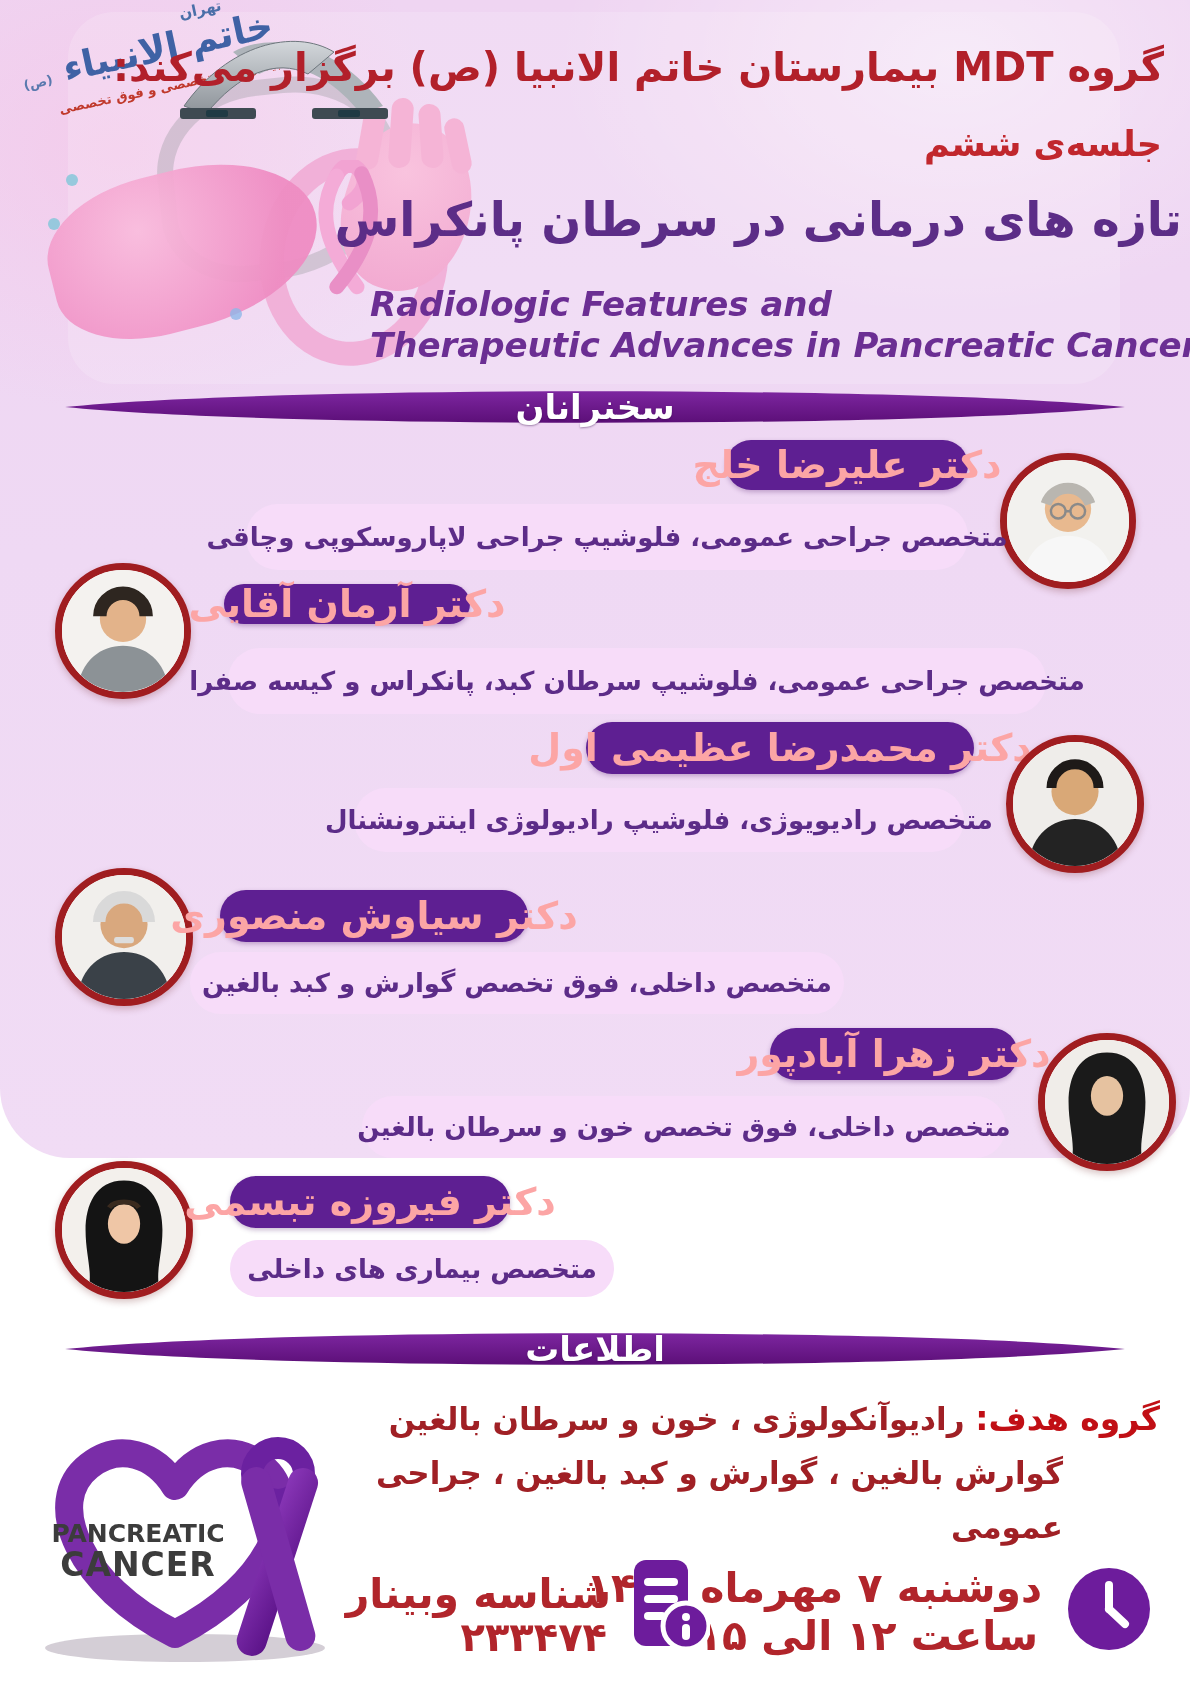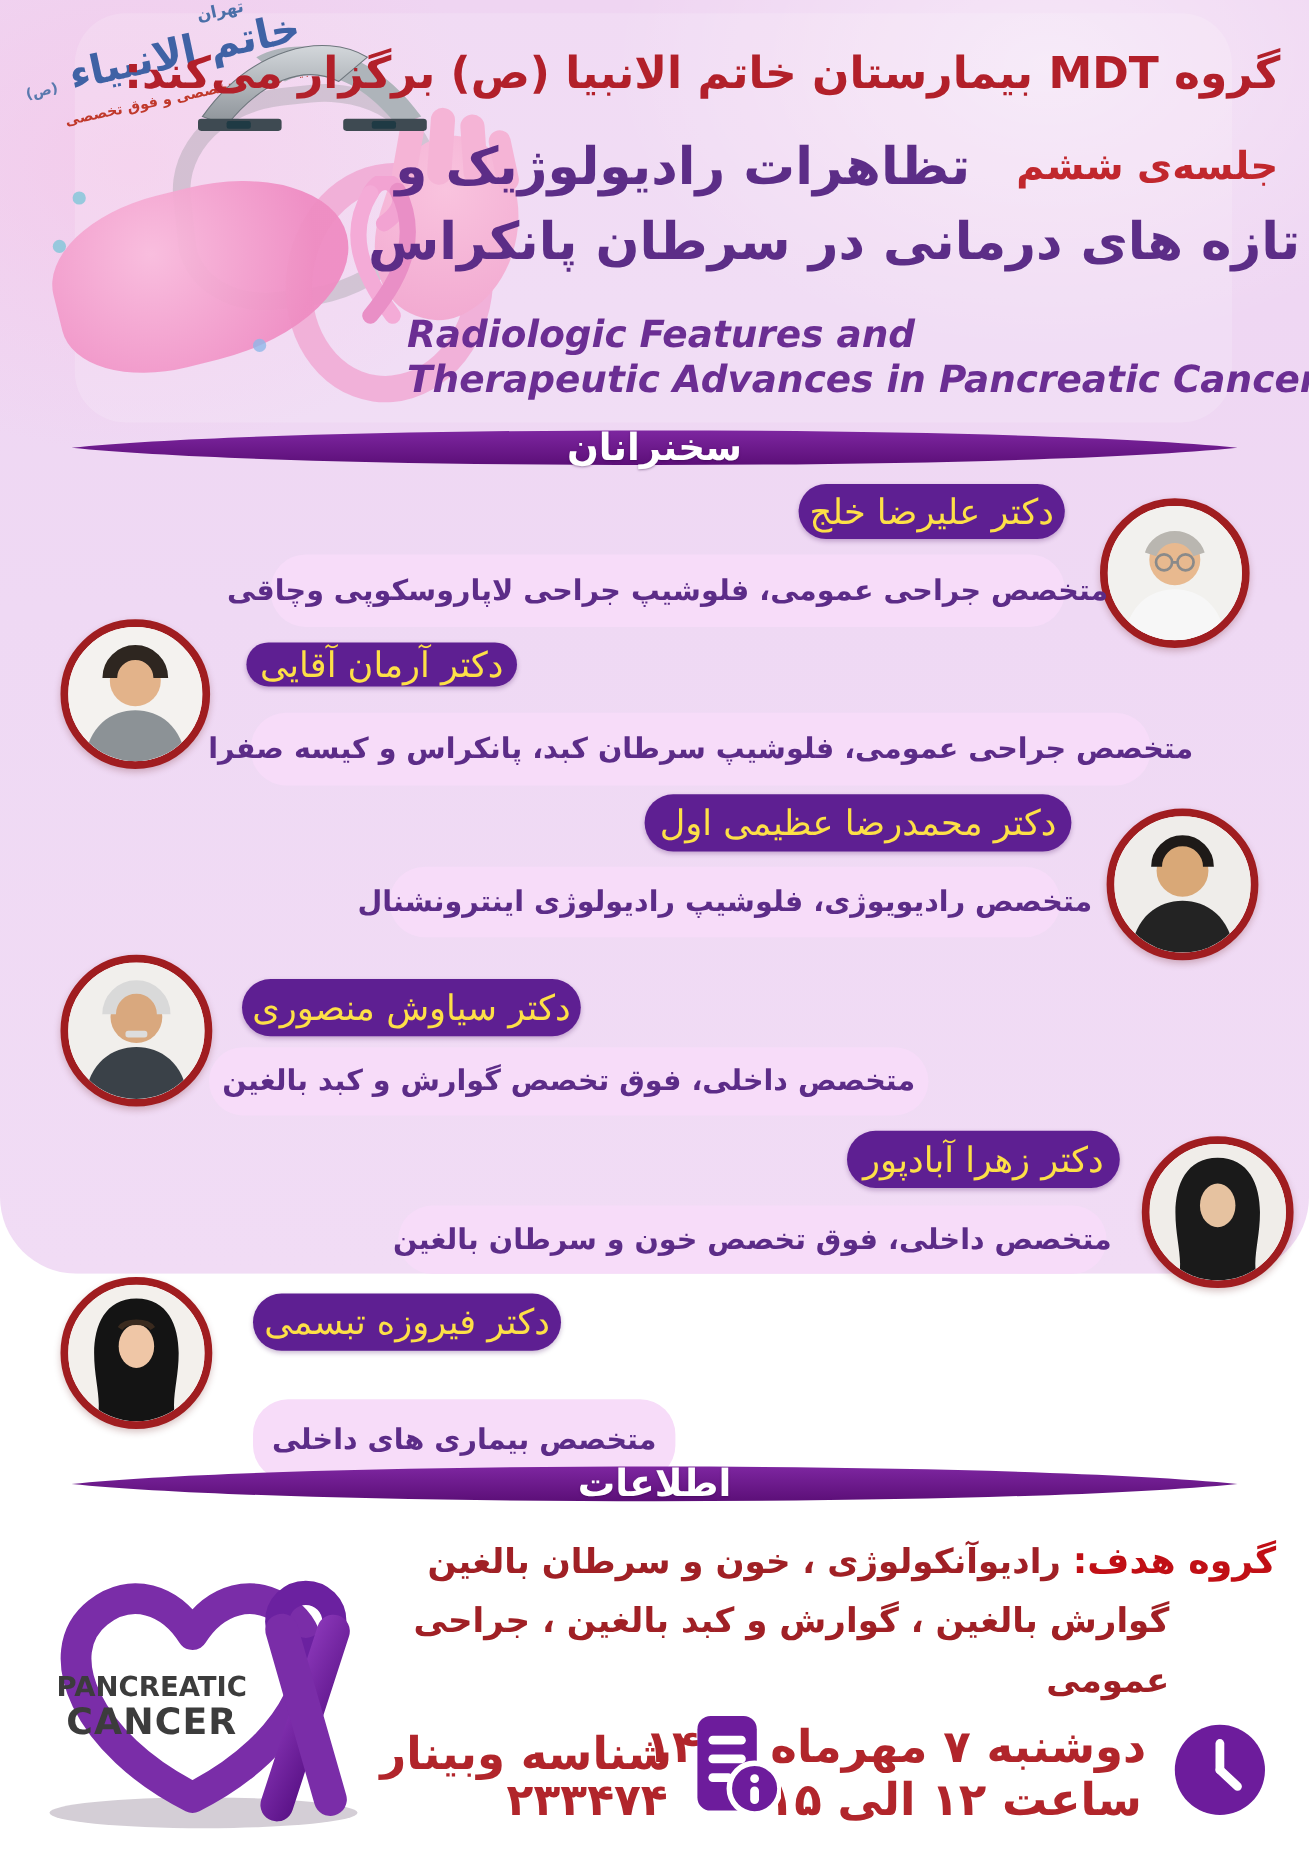--- a/index.html
+++ b/index.html
@@ -126,7 +126,6 @@
 <div class="organizer">گروه MDT بیمارستان خاتم الانبیا (ص) برگزار می‌کند:</div>
 <div class="lineb">
   <span class="session">جلسه‌ی ششم</span>
-  <span class="fa-title">تظاهرات رادیولوژیک و</span>
 </div>
 <div class="linec fa-title">تازه های درمانی در سرطان پانکراس</div>
 <div class="en-sub">

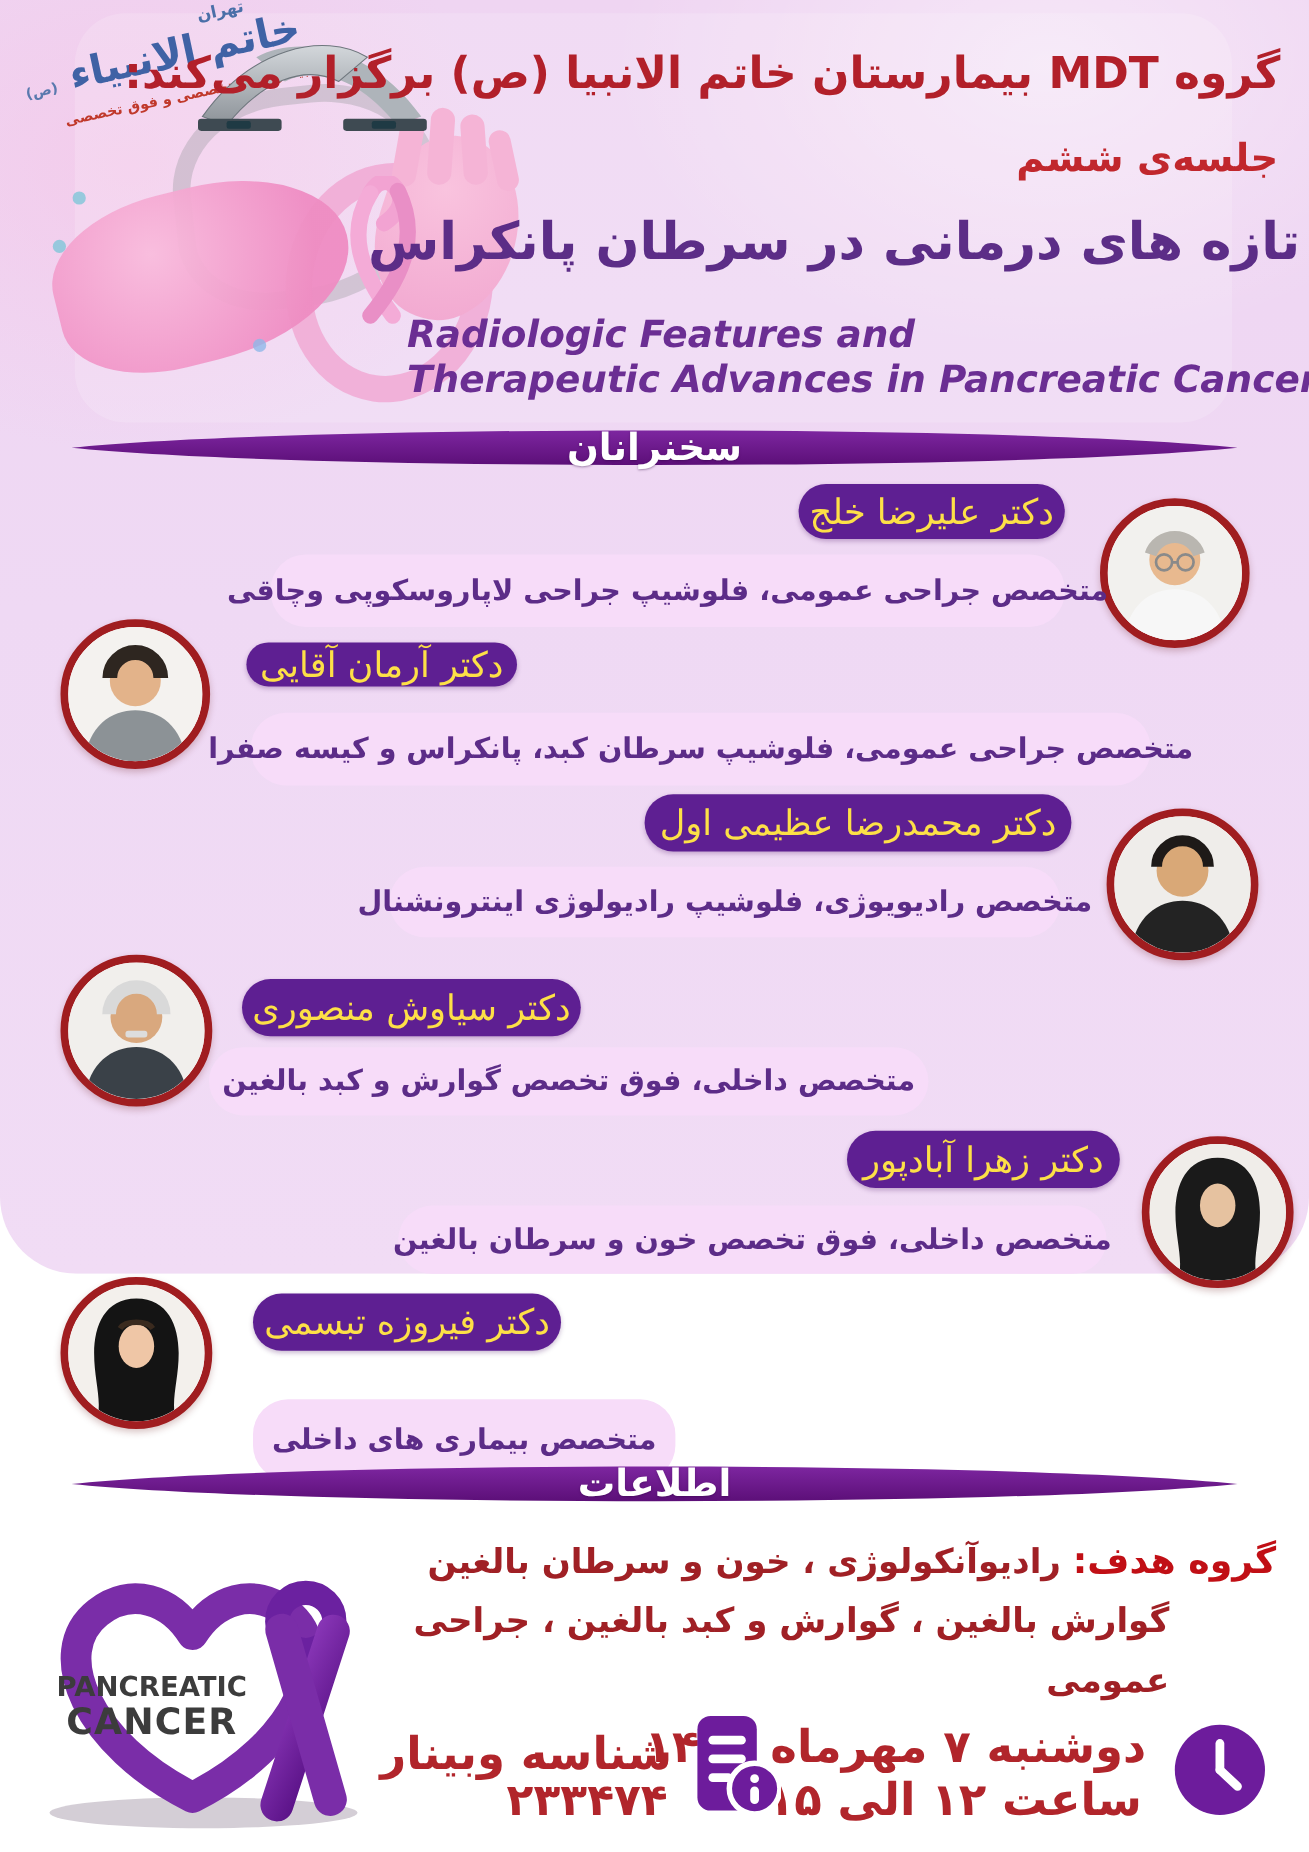--- a/index.html
+++ b/index.html
@@ -57,7 +57,7 @@
     color:#fff;font-size:34px;font-weight:bold;direction:rtl;text-shadow:0 1px 2px rgba(40,0,60,.4);}
   
   .name-badge{position:absolute;background:#5E1F92;border-radius:26px;display:flex;align-items:center;
-    justify-content:center;color:#fde047;font-weight:normal;font-size:32px;direction:rtl;white-space:nowrap;
+    justify-content:center;color:#fca5a5;font-weight:bold;font-size:38px;direction:rtl;white-space:nowrap;
     box-shadow:0 2px 5px rgba(60,0,90,.28);}
   .desc-badge{position:absolute;background:#F7DCF9;border-radius:32px;display:flex;align-items:center;
     justify-content:center;color:#5C2C88;font-weight:bold;font-size:26px;direction:rtl;white-space:nowrap;}

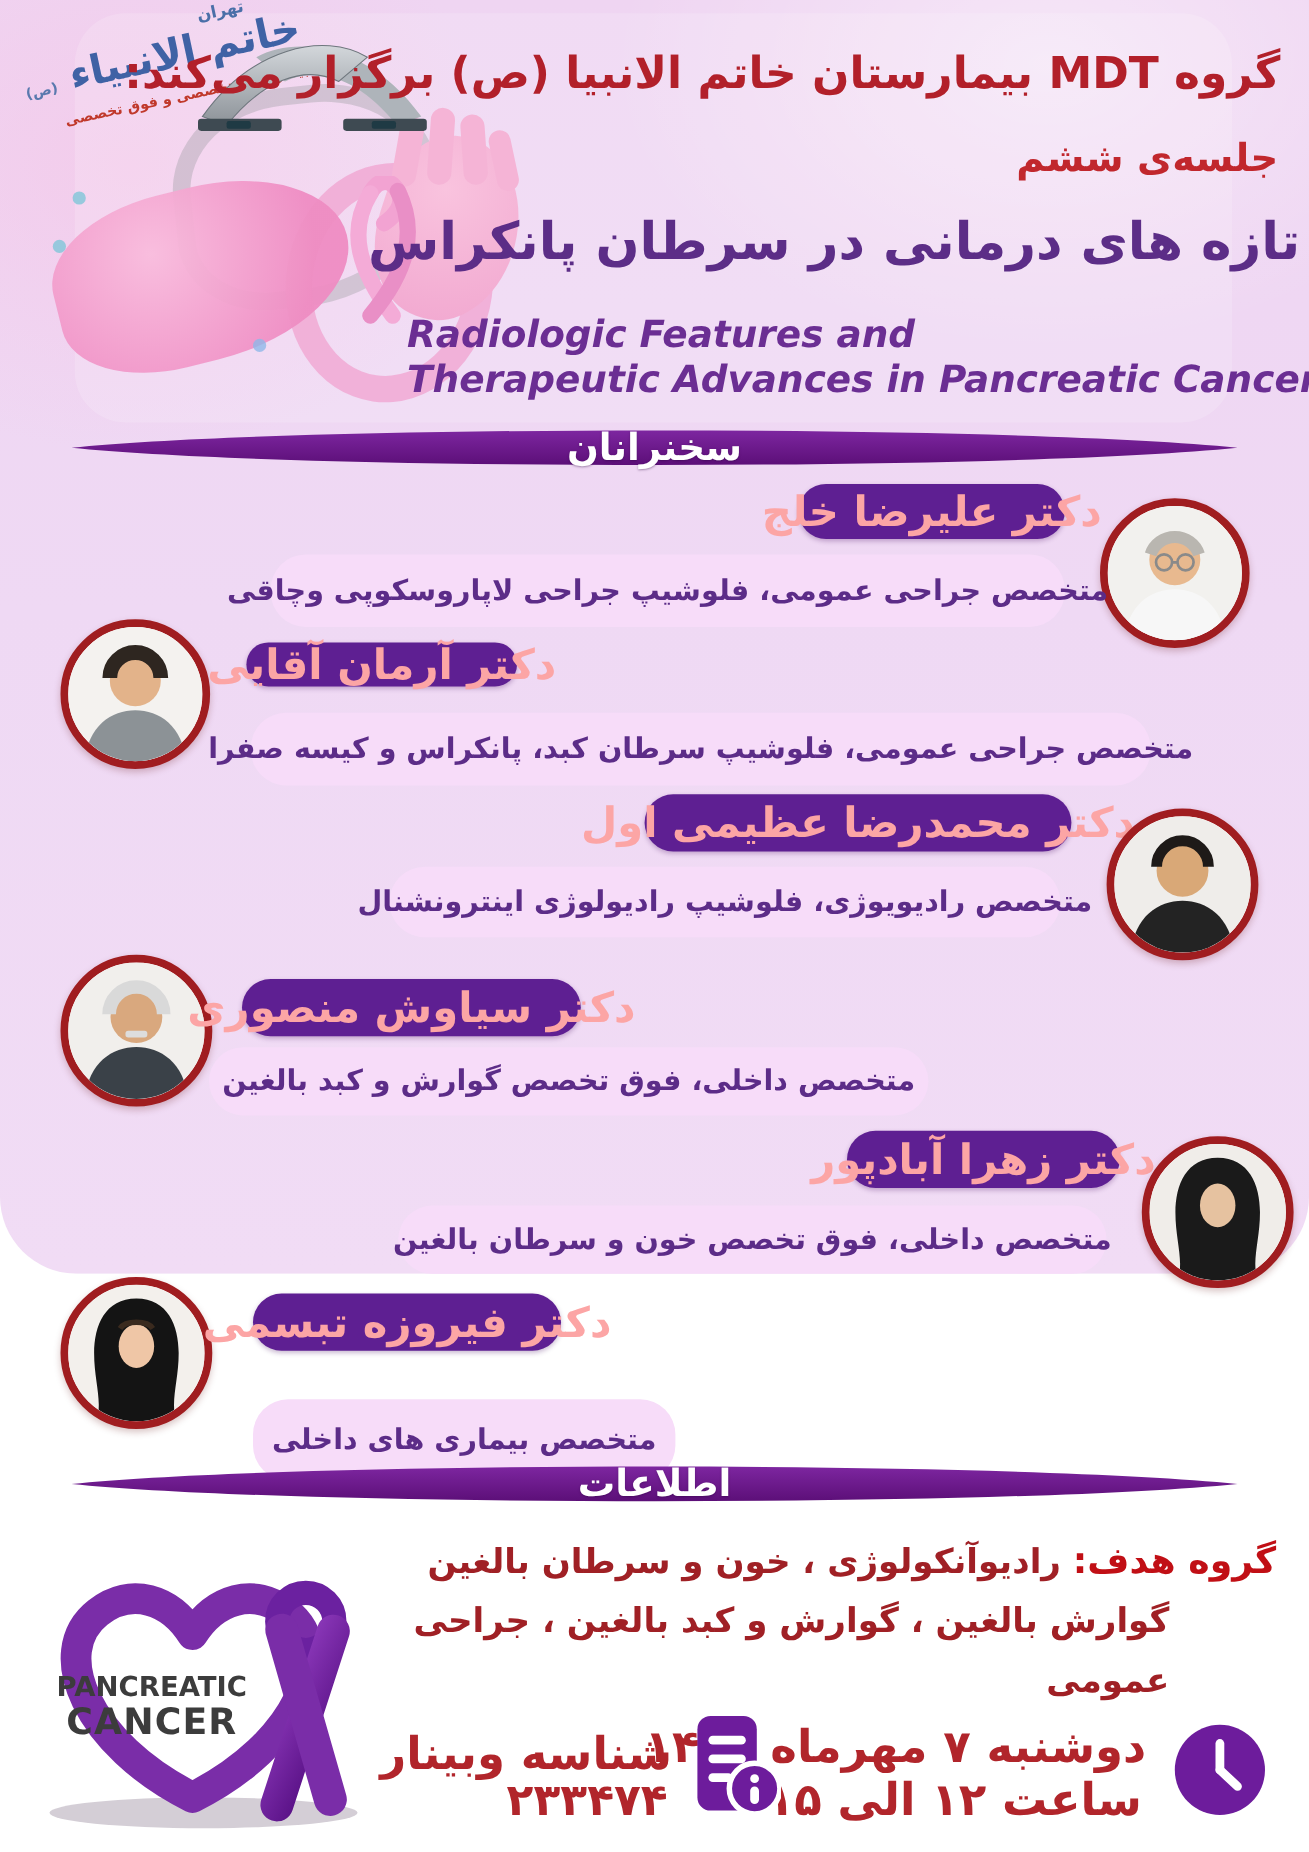--- a/index.html
+++ b/index.html
@@ -213,7 +213,7 @@
   </svg>
 </div>
 <div class="name-badge" style="left:230px;top:1176px;width:280px;height:52px;">دکتر فیروزه تبسمی</div>
-<div class="desc-badge" style="left:230px;top:1272px;width:384px;height:74px;">متخصص بیماری های داخلی</div>
+<div class="desc-badge" style="left:230px;top:1240px;width:384px;height:57px;">متخصص بیماری های داخلی</div>
 
 <div class="banner" style="top:1326px;">
   <svg viewBox="0 0 1066 46" preserveAspectRatio="none">

